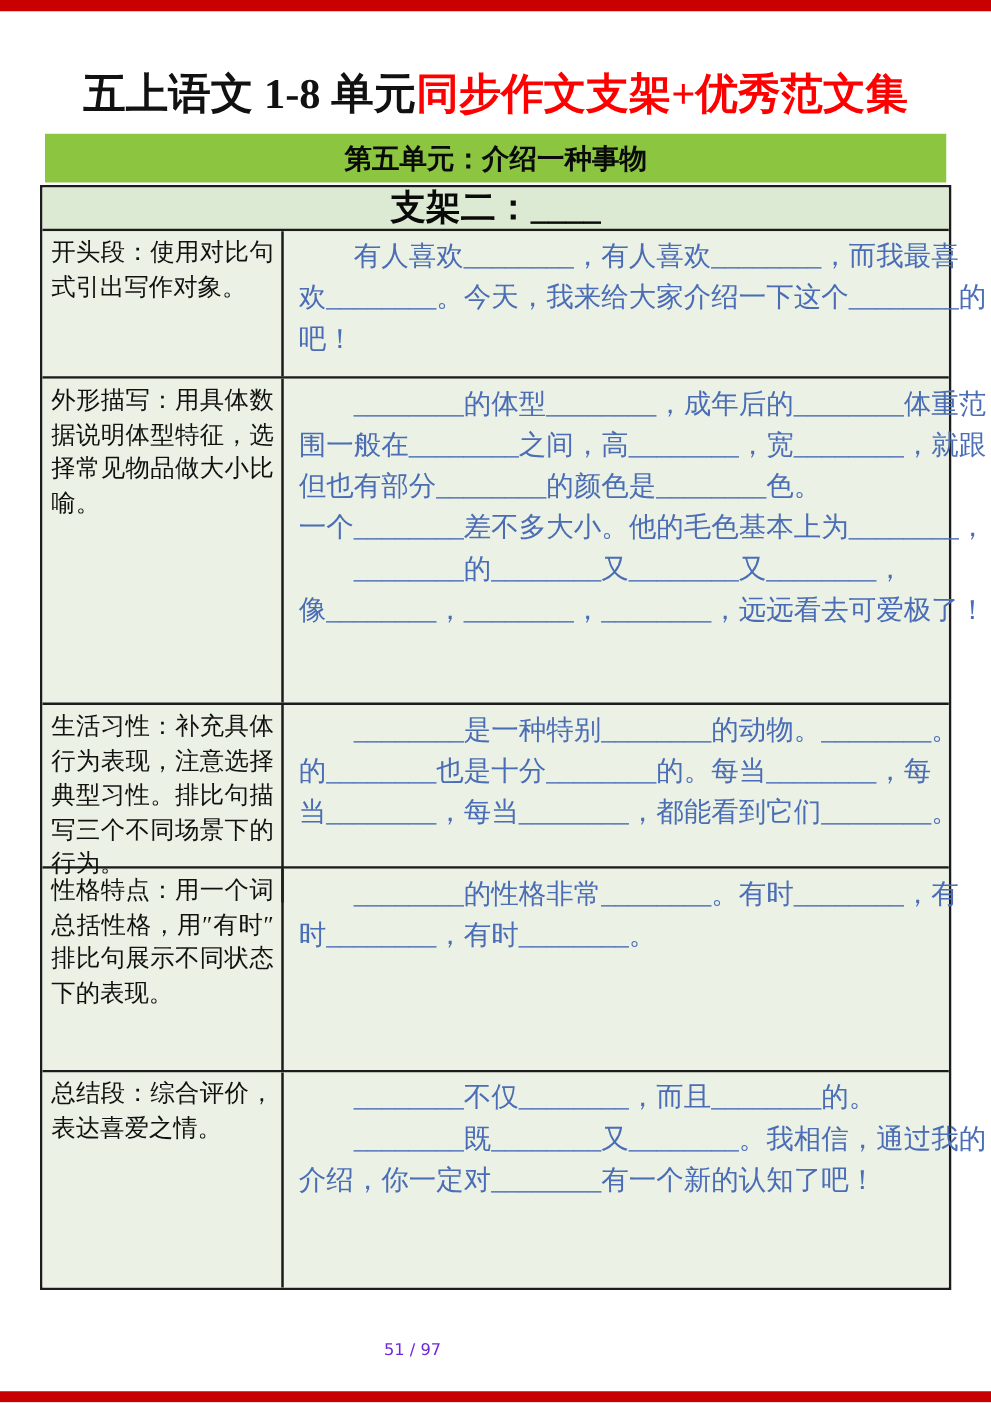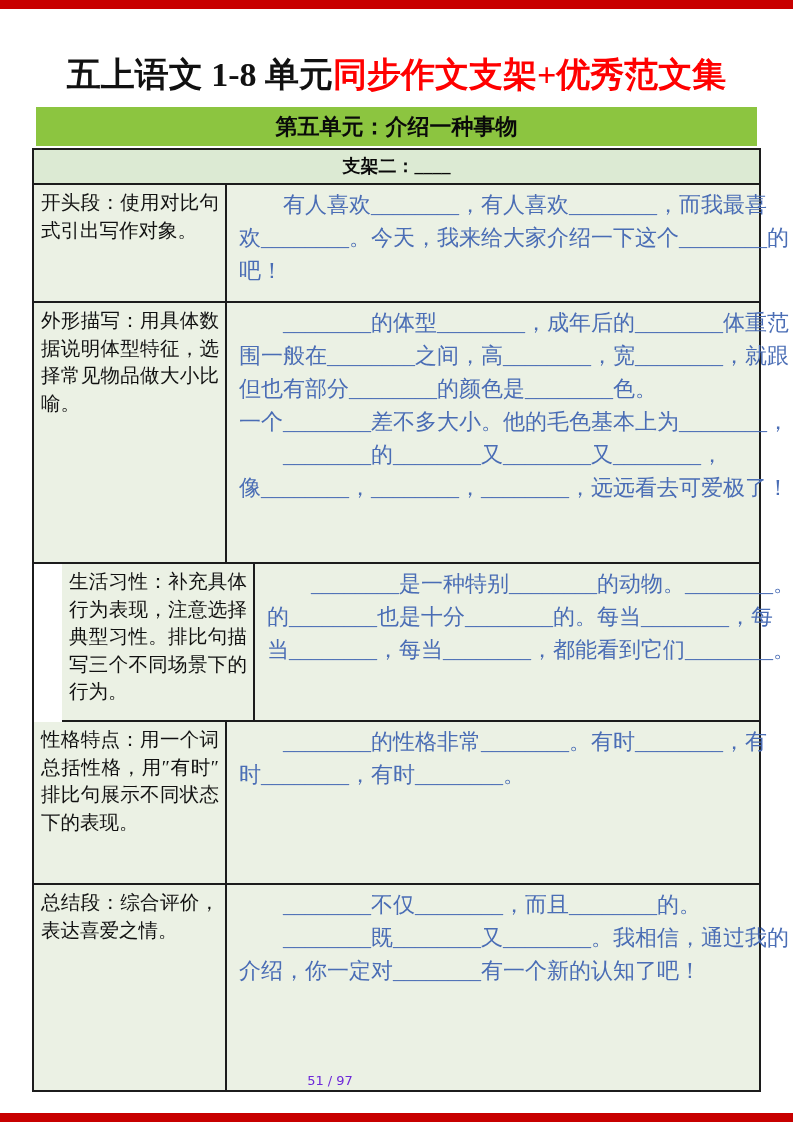--- a/index.html
+++ b/index.html
@@ -42,7 +42,7 @@
     height:35px;line-height:33px;
     background:var(--header-bg);
     border-bottom:2px solid var(--line);
-    text-align:center;font-size:18px;font-weight:bold;color:#0a0a0a;
+    text-align:center;font-size:28px;font-weight:bold;color:#0a0a0a;
   }
   .trow{
     display:grid;grid-template-columns:193px 1fr;

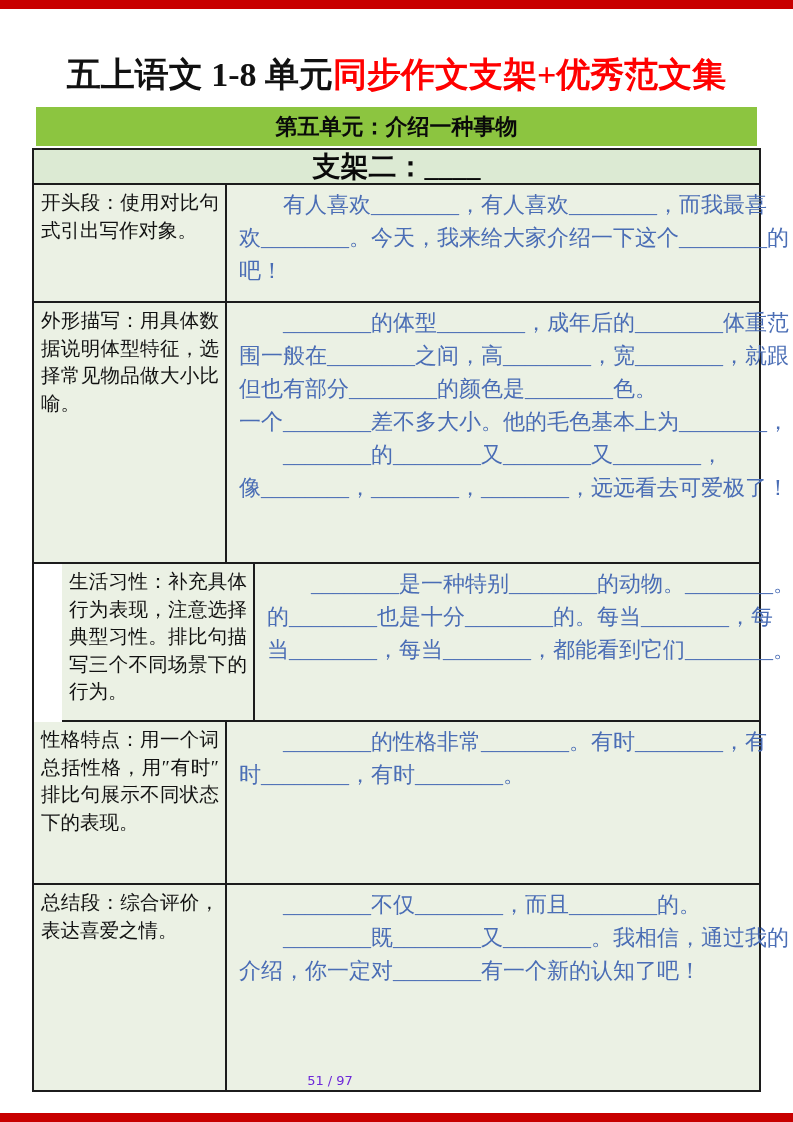--- a/index.html
+++ b/index.html
@@ -64,7 +64,7 @@
   .tline{white-space:pre;}
   .r0{height:118px;}
   .r1{height:261px;}
-  .r2{height:158px;margin-left:28px;}
+  .r2{height:131px;}
   .r3{height:163px;}
   .r4{height:205px;}
   .page-number{

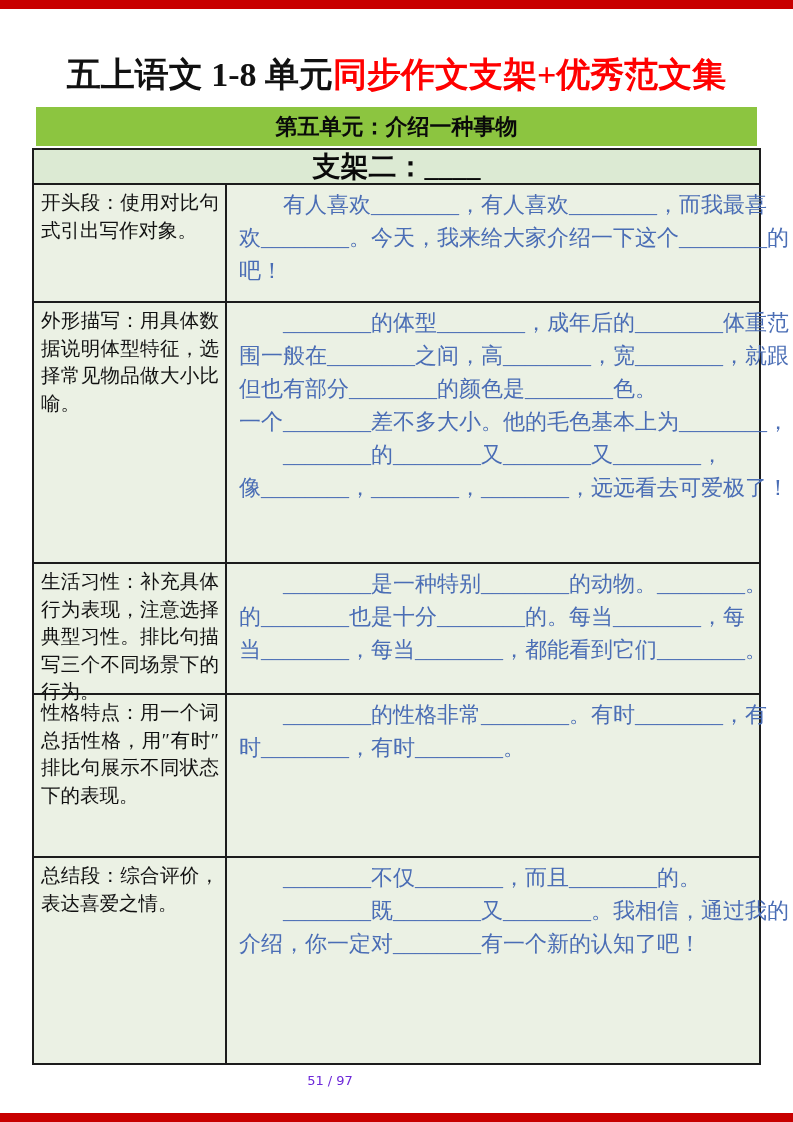--- a/index.html
+++ b/index.html
@@ -66,7 +66,7 @@
   .r1{height:261px;}
   .r2{height:131px;}
   .r3{height:163px;}
-  .r4{height:205px;}
+  .r4{height:172px;}
   .page-number{
     position:absolute;top:1073px;left:330px;transform:translateX(-50%);
     font-size:13px;color:#6d28d9;

